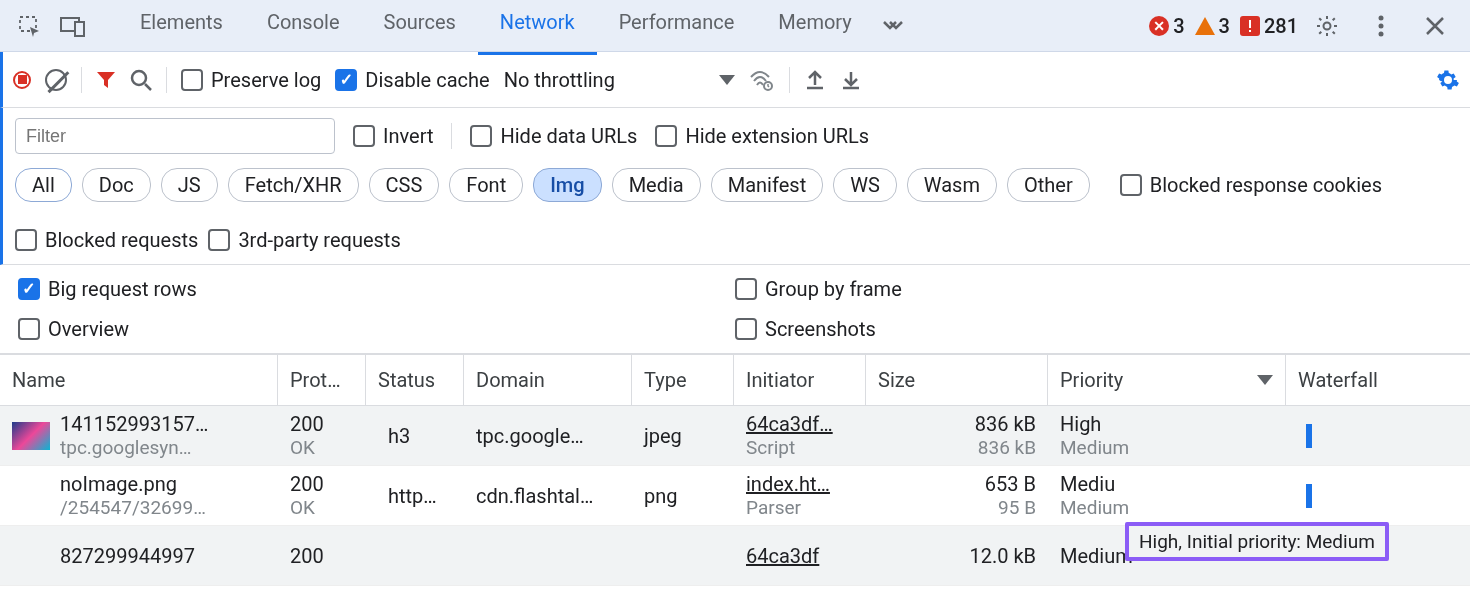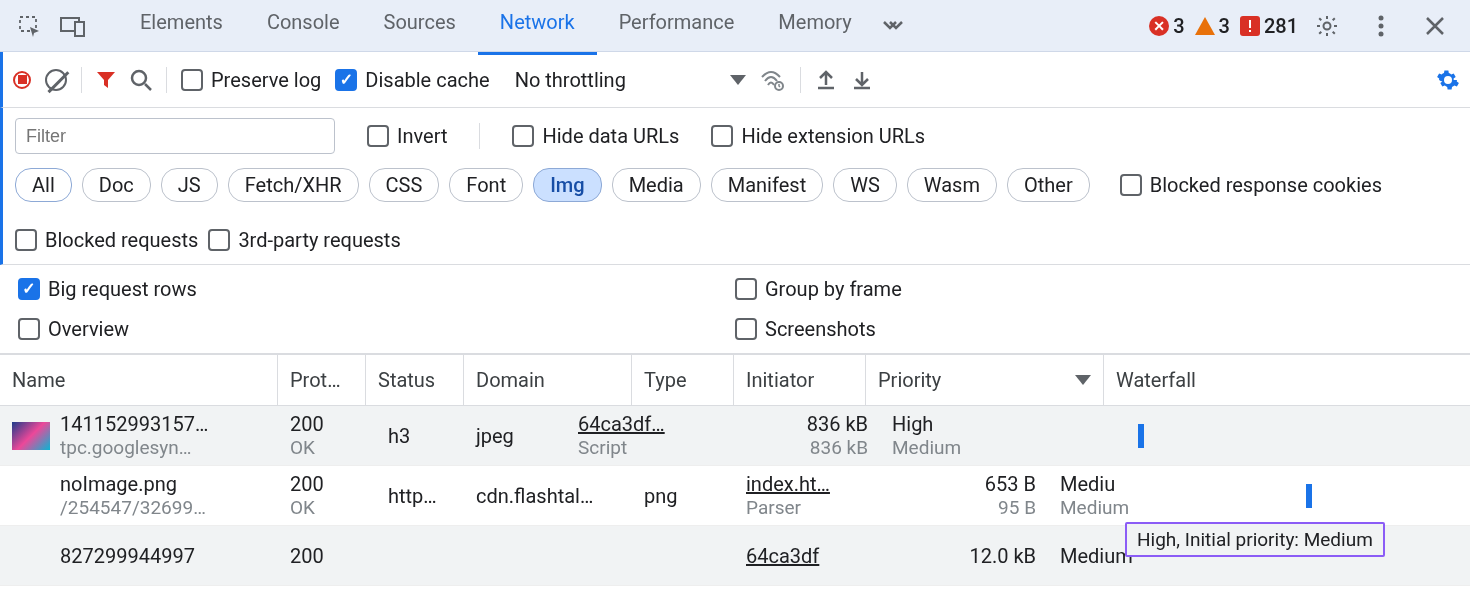--- a/index.html
+++ b/index.html
@@ -22,7 +22,7 @@
 input[type=checkbox] { width: 22px; height: 22px; border: 2px solid #5f6368; border-radius: 4px; appearance: none; cursor: pointer; }
 input[type=checkbox]:checked { background: #1a73e8; border-color: #1a73e8; }
 input[type=checkbox]:checked::after { content: "✓"; color: #fff; display: block; text-align: center; line-height: 18px; font-size: 16px; font-weight: bold; }
-.throttle { display: flex; align-items: center; gap: 12px; margin-left: 11px; }
+.throttle { display: flex; align-items: center; gap: 12px; }
 .caret-down { width: 0; height: 0; border-left: 8px solid transparent; border-right: 8px solid transparent; border-top: 10px solid #5f6368; }
 .gear-blue { color: #1a73e8; margin-left: auto; }
 .filter-row { padding: 10px 12px; display: flex; align-items: center; gap: 32px; border-left: 3px solid #1a73e8; flex-wrap: wrap; }

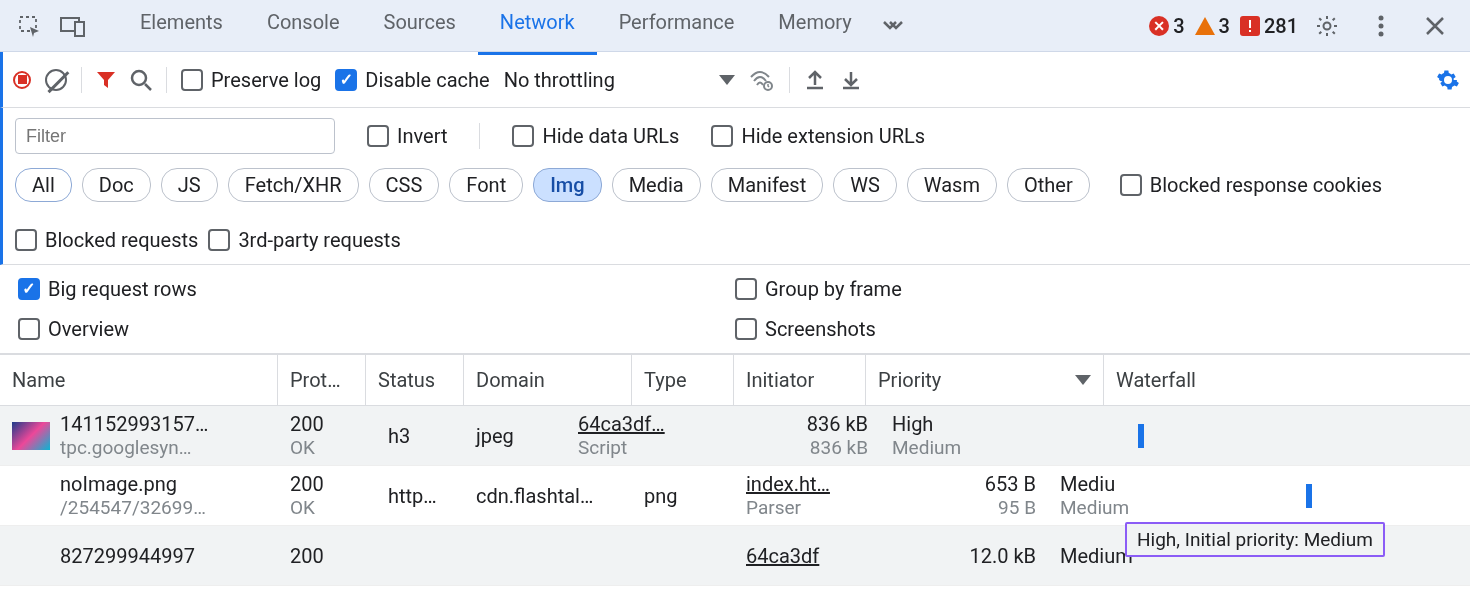--- a/index.html
+++ b/index.html
@@ -25,7 +25,7 @@
 .throttle { display: flex; align-items: center; gap: 12px; }
 .caret-down { width: 0; height: 0; border-left: 8px solid transparent; border-right: 8px solid transparent; border-top: 10px solid #5f6368; }
 .gear-blue { color: #1a73e8; margin-left: auto; }
-.filter-row { padding: 10px 12px; display: flex; align-items: center; gap: 32px; border-left: 3px solid #1a73e8; flex-wrap: wrap; }
+.filter-row { padding: 10px 12px; display: flex; align-items: center; gap: 18px; border-left: 3px solid #1a73e8; flex-wrap: wrap; }
 .filter-input { width: 320px; height: 36px; border: 1px solid #bcc2cc; border-radius: 4px; padding: 0 10px; font-size: 18px; color: #999; }
 .pill-row { padding: 4px 12px 12px; display: flex; align-items: center; gap: 10px; border-left: 3px solid #1a73e8; border-bottom: 1px solid #dadce0; flex-wrap: wrap; }
 .pill { border: 1.5px solid #bcc2cc; border-radius: 16px; padding: 4px 16px; cursor: pointer; background: #fff; }

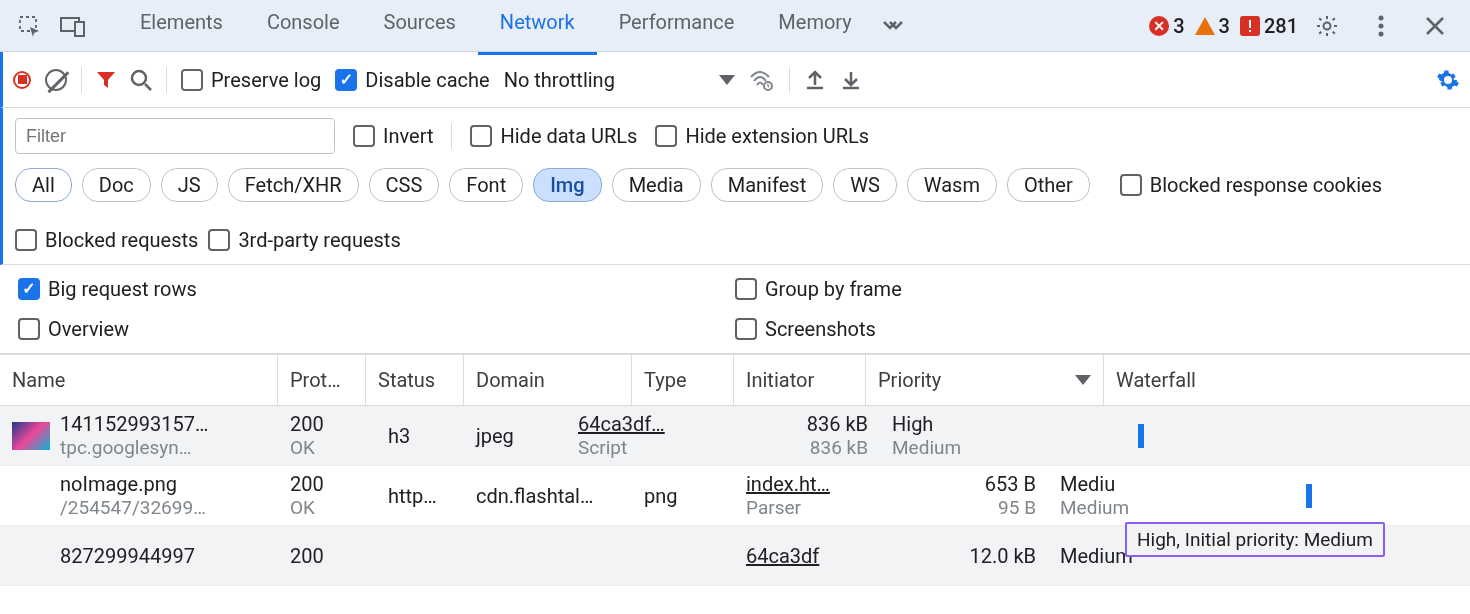--- a/index.html
+++ b/index.html
@@ -266,6 +266,7 @@
     <div class="th c-domain">Domain</div>
     <div class="th c-type">Type</div>
     <div class="th c-init">Initiator</div>
+    <div class="th c-size">Size</div>
     <div class="th c-prio">
       <span>Priority</span>
       <div class="caret-down sort-ind"></div>

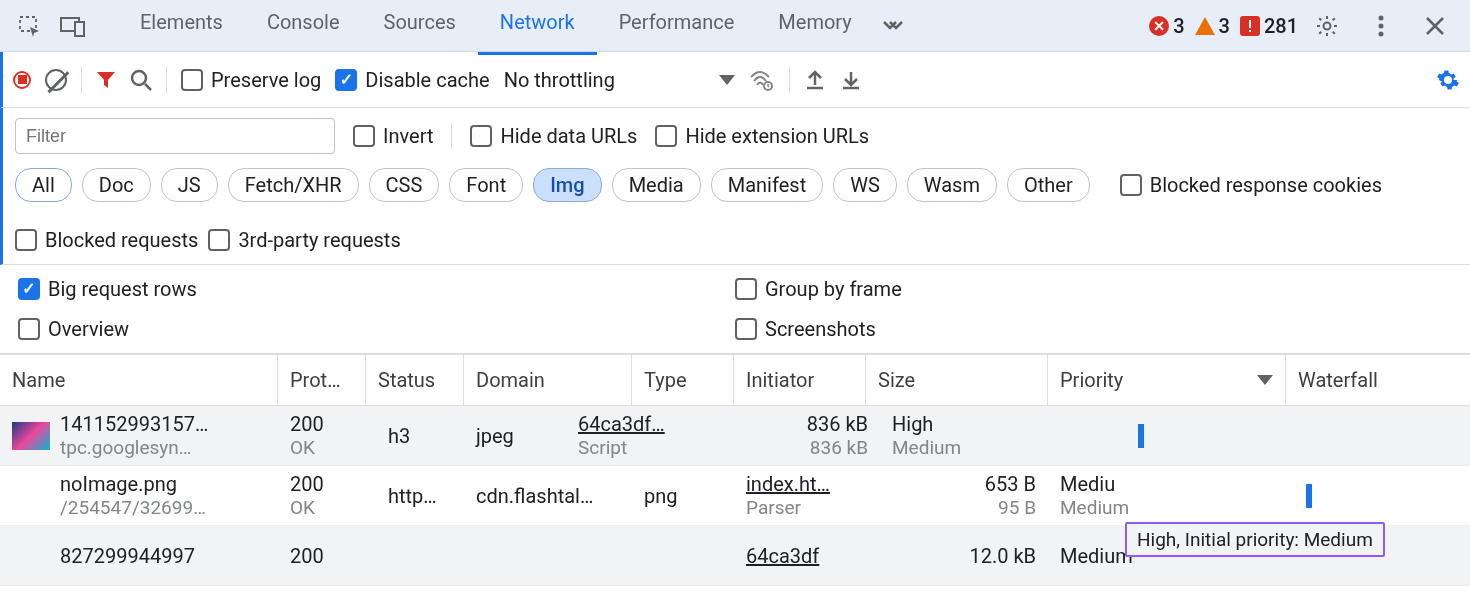--- a/index.html
+++ b/index.html
@@ -291,6 +291,9 @@
         <div class="td c-prot">
           <span>h3</span>
         </div>
+        <div class="td c-domain">
+          <span>tpc.google…</span>
+        </div>
         <div class="td c-type">
           <span>jpeg</span>
         </div>

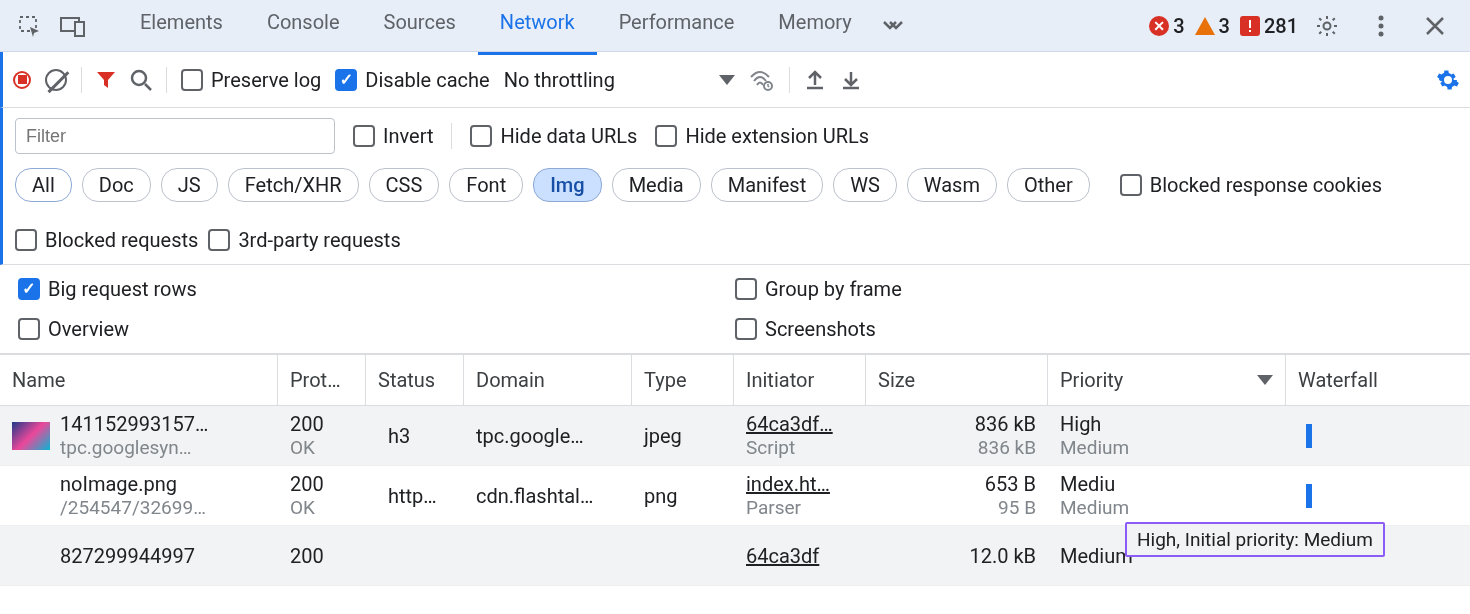--- a/index.html
+++ b/index.html
@@ -55,7 +55,7 @@
 .thumb { width: 38px; height: 28px; background: linear-gradient(135deg, #1e3a8a, #ec4899, #06b6d4); margin-right: 10px; }
 .name-cell { display: flex; align-items: center; }
 .name-text { display: flex; flex-direction: column; overflow: hidden; }
-.tooltip { position: absolute; background: #f1f3f4; border: 2px solid #8b5cf6; padding: 4px 10px; border-radius: 2px; font-size: 19px; white-space: nowrap; }
+.tooltip { position: absolute; background: #f1f3f4; border: 4px solid #8b5cf6; padding: 4px 10px; border-radius: 2px; font-size: 19px; white-space: nowrap; }
 .water-bar { width: 6px; height: 24px; background: #1a73e8; margin-left: 8px; }
 svg { display: block; }
 </style>

